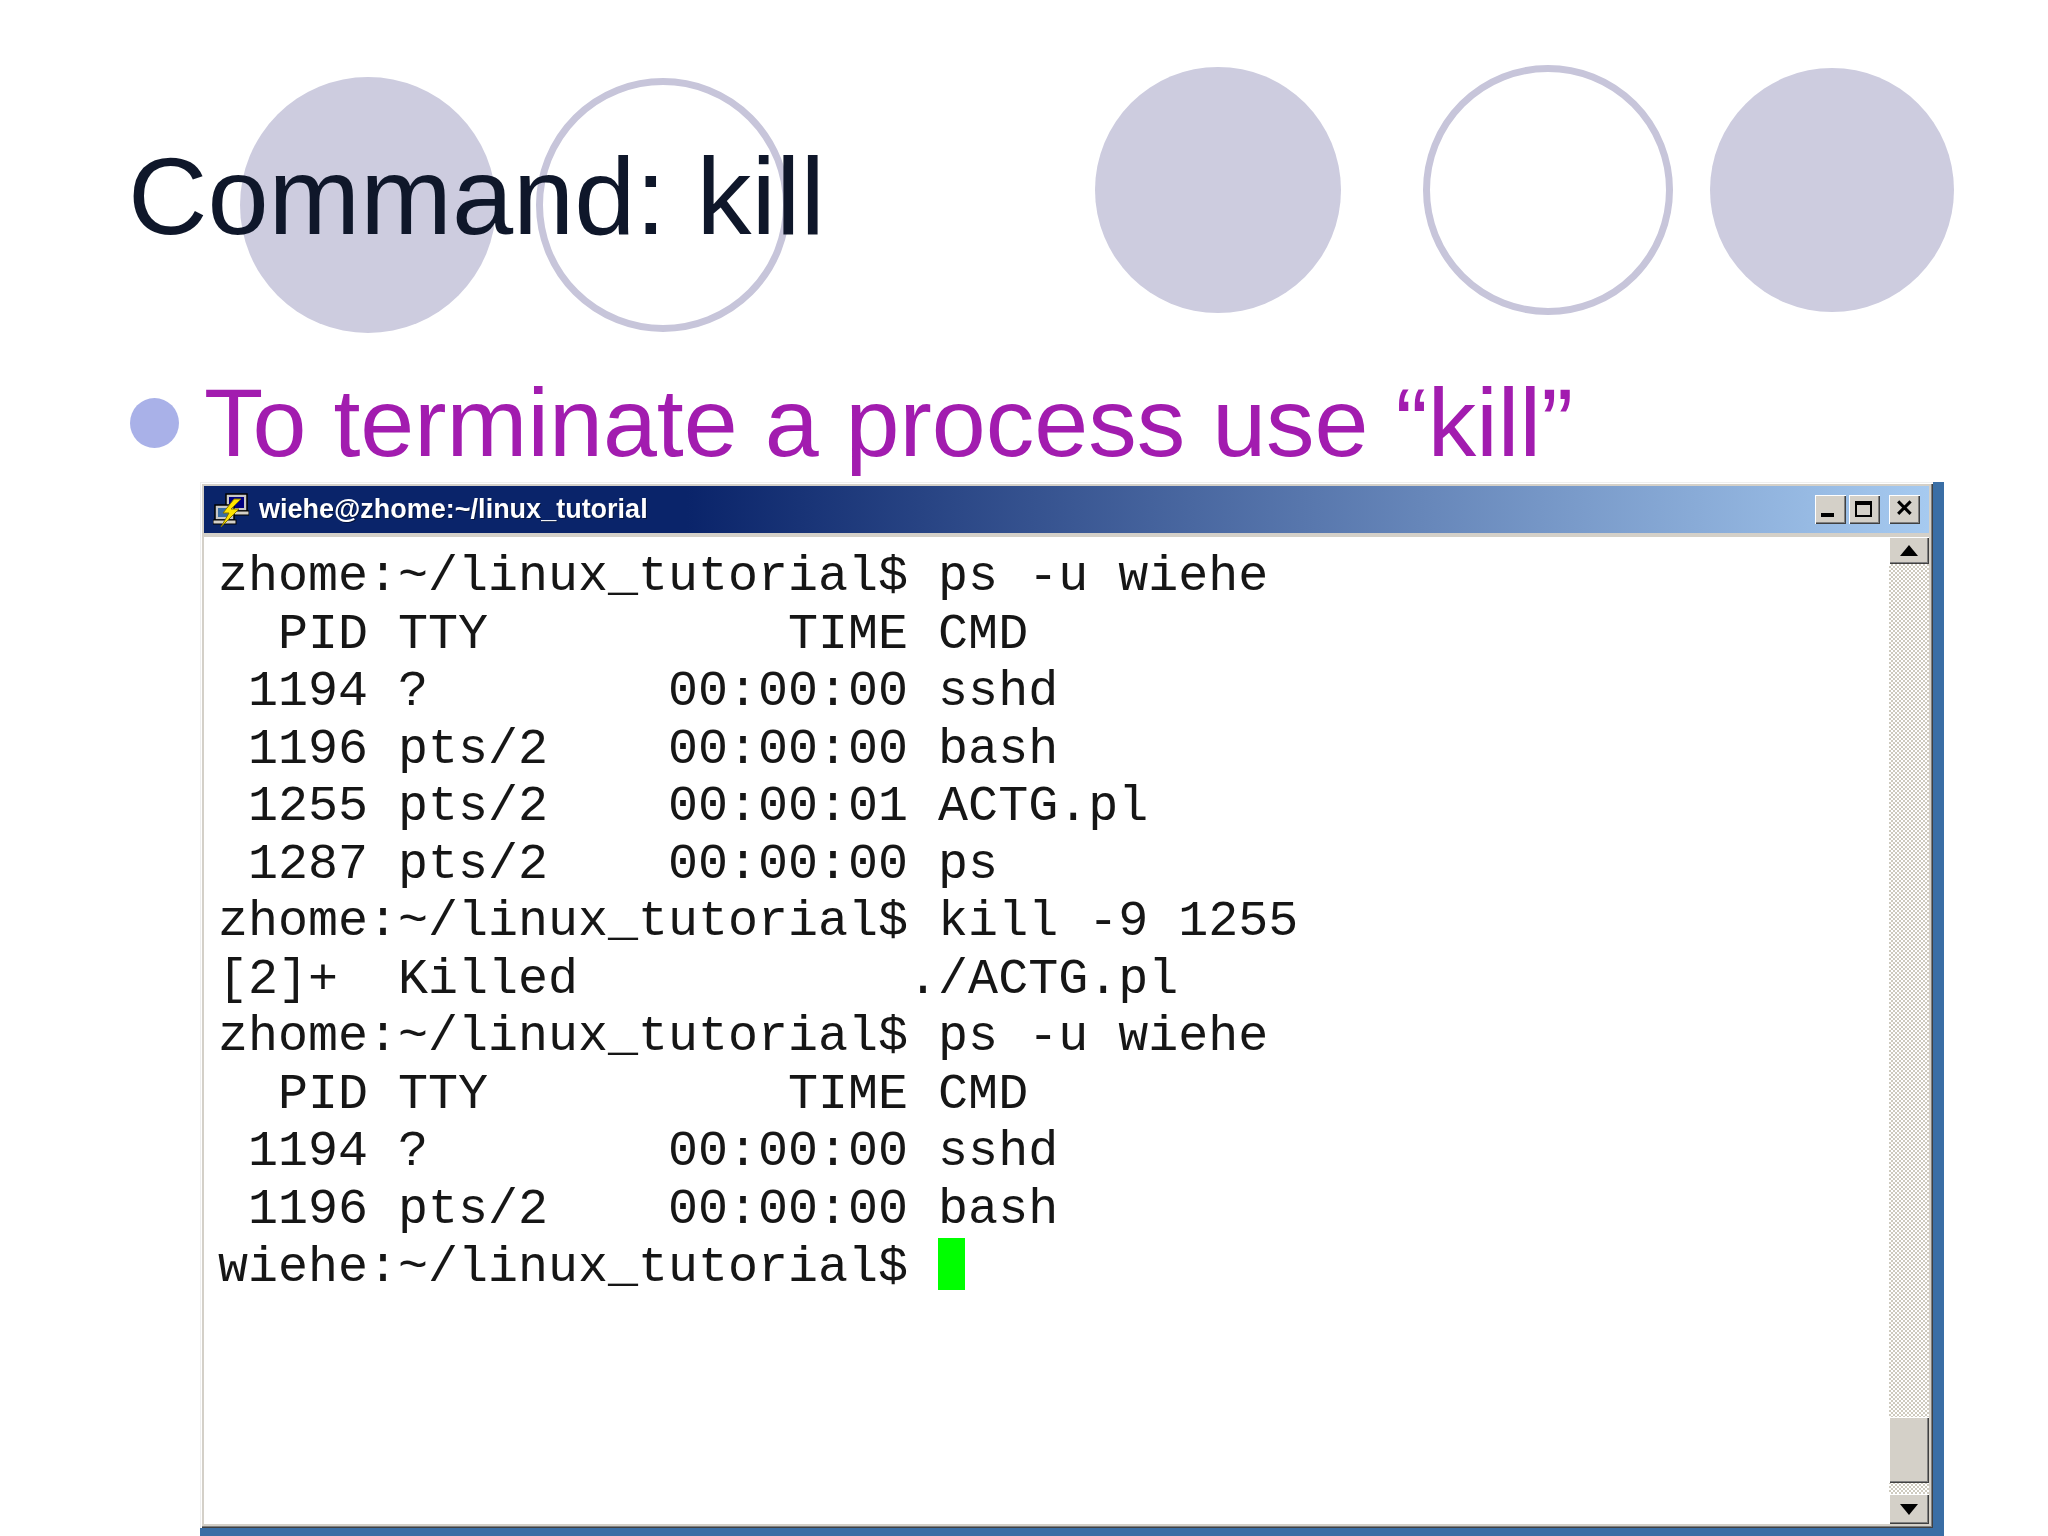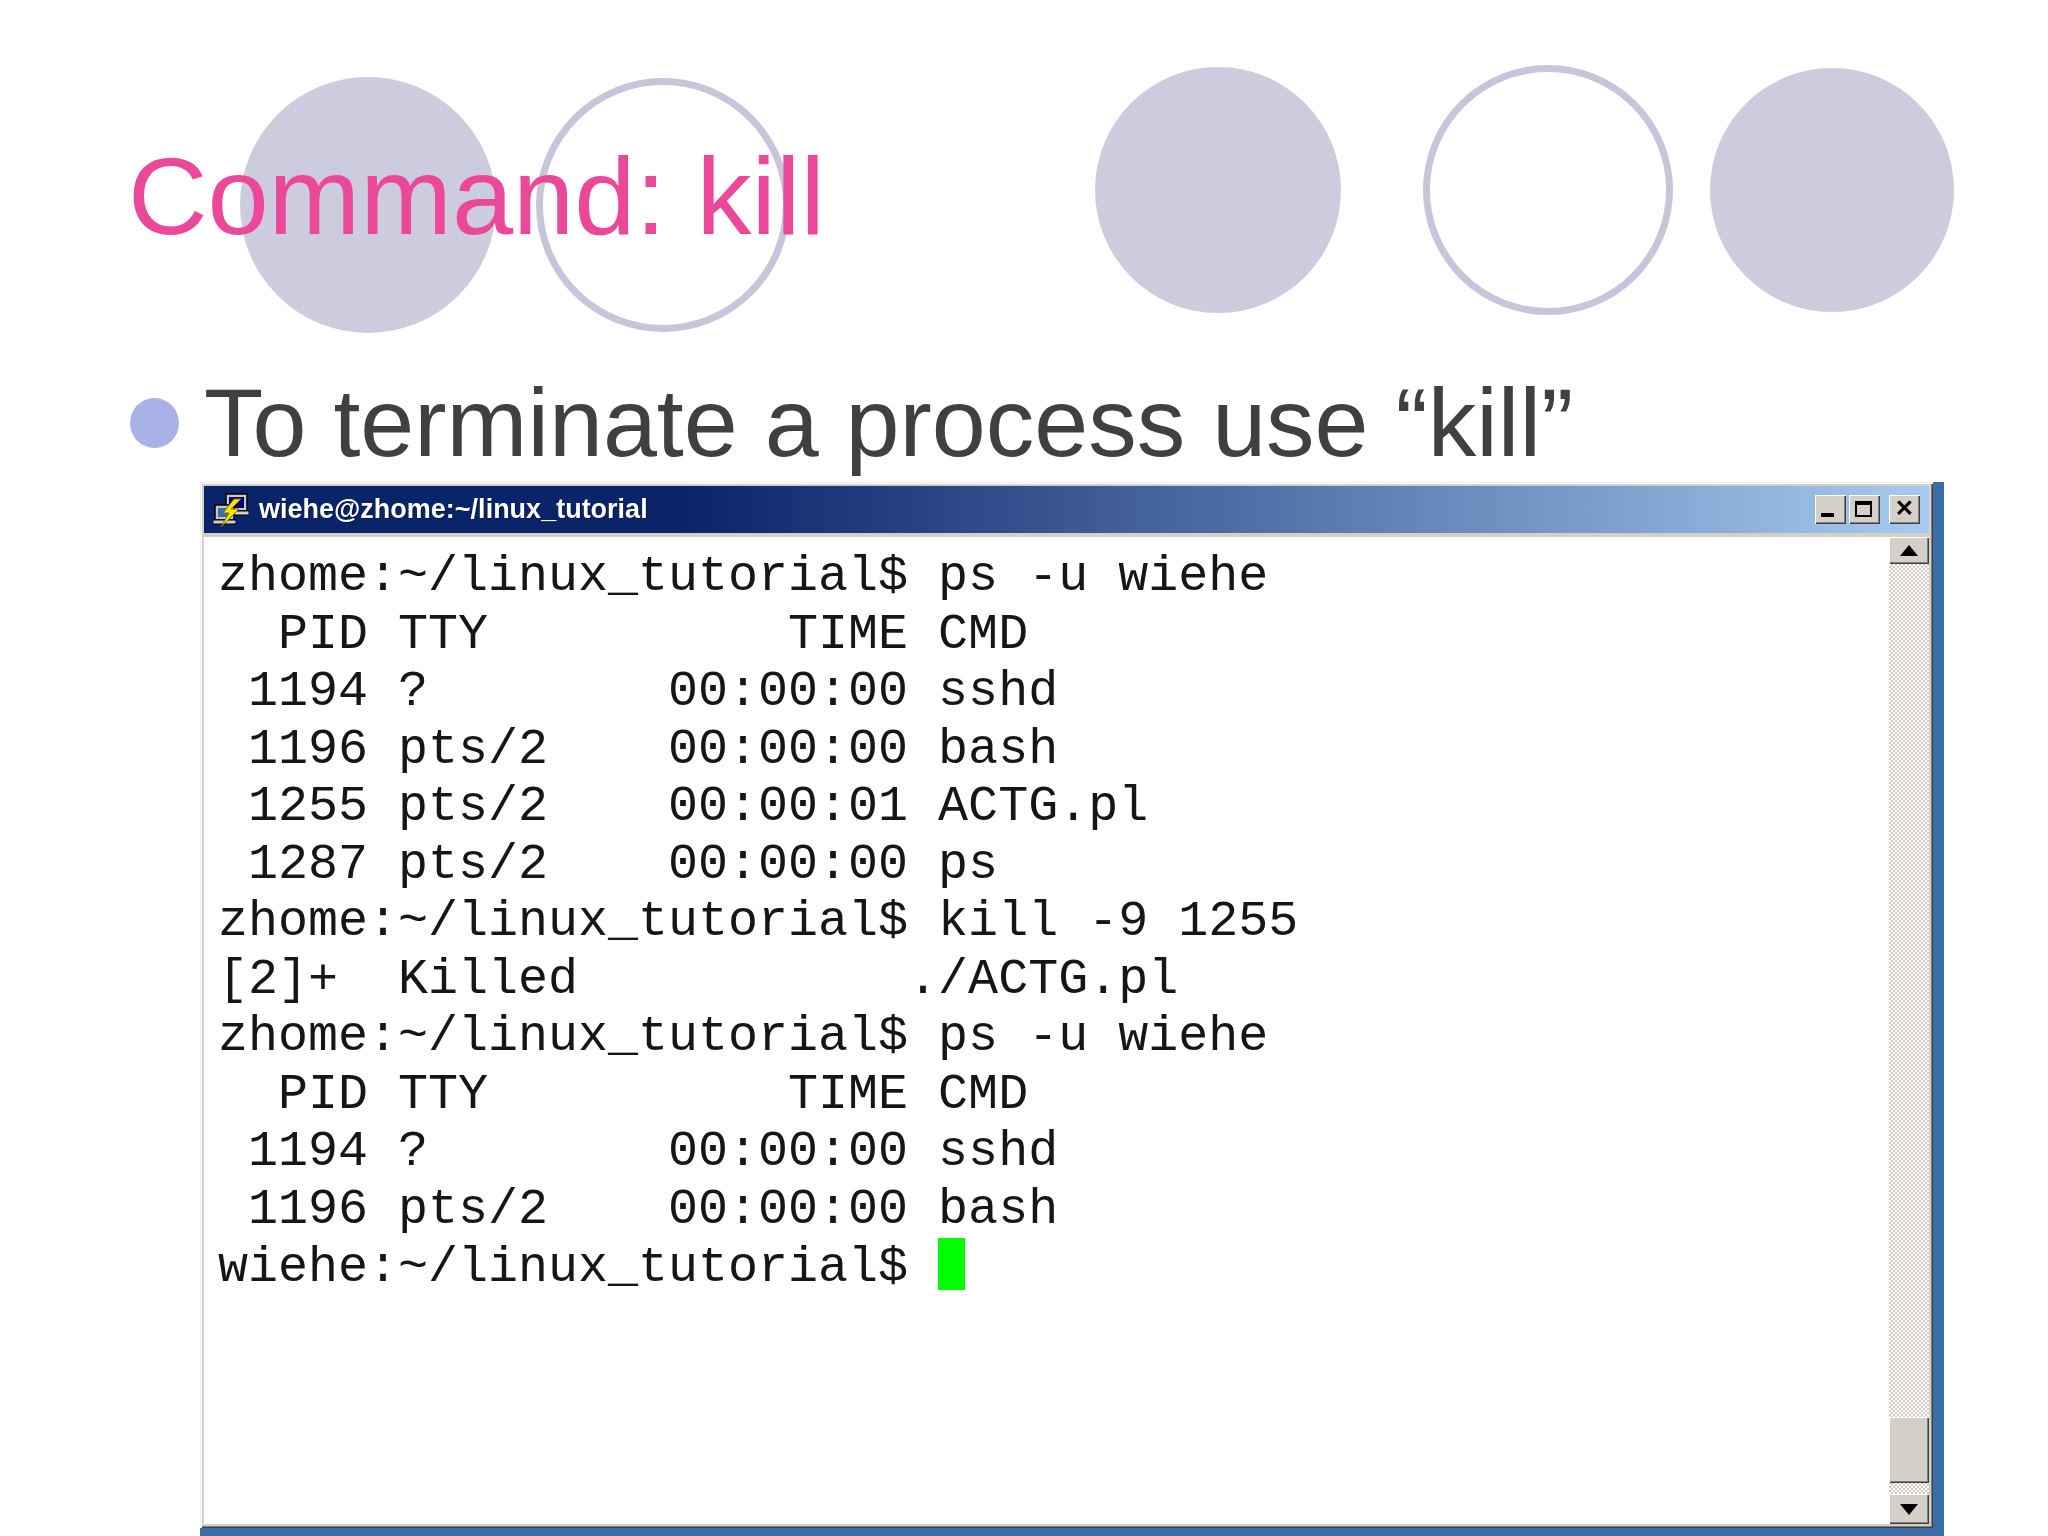--- a/index.html
+++ b/index.html
@@ -22,7 +22,7 @@
   
   .slide-title {
     position:absolute; left:128px; top:138px;
-    font-size:110px; line-height:1.05; color:#ec4899;
+    font-size:110px; line-height:1.05; color:#0f172a;
   }
   .bullet-dot {
     position:absolute; left:130px; top:398px; width:49px; height:50px;

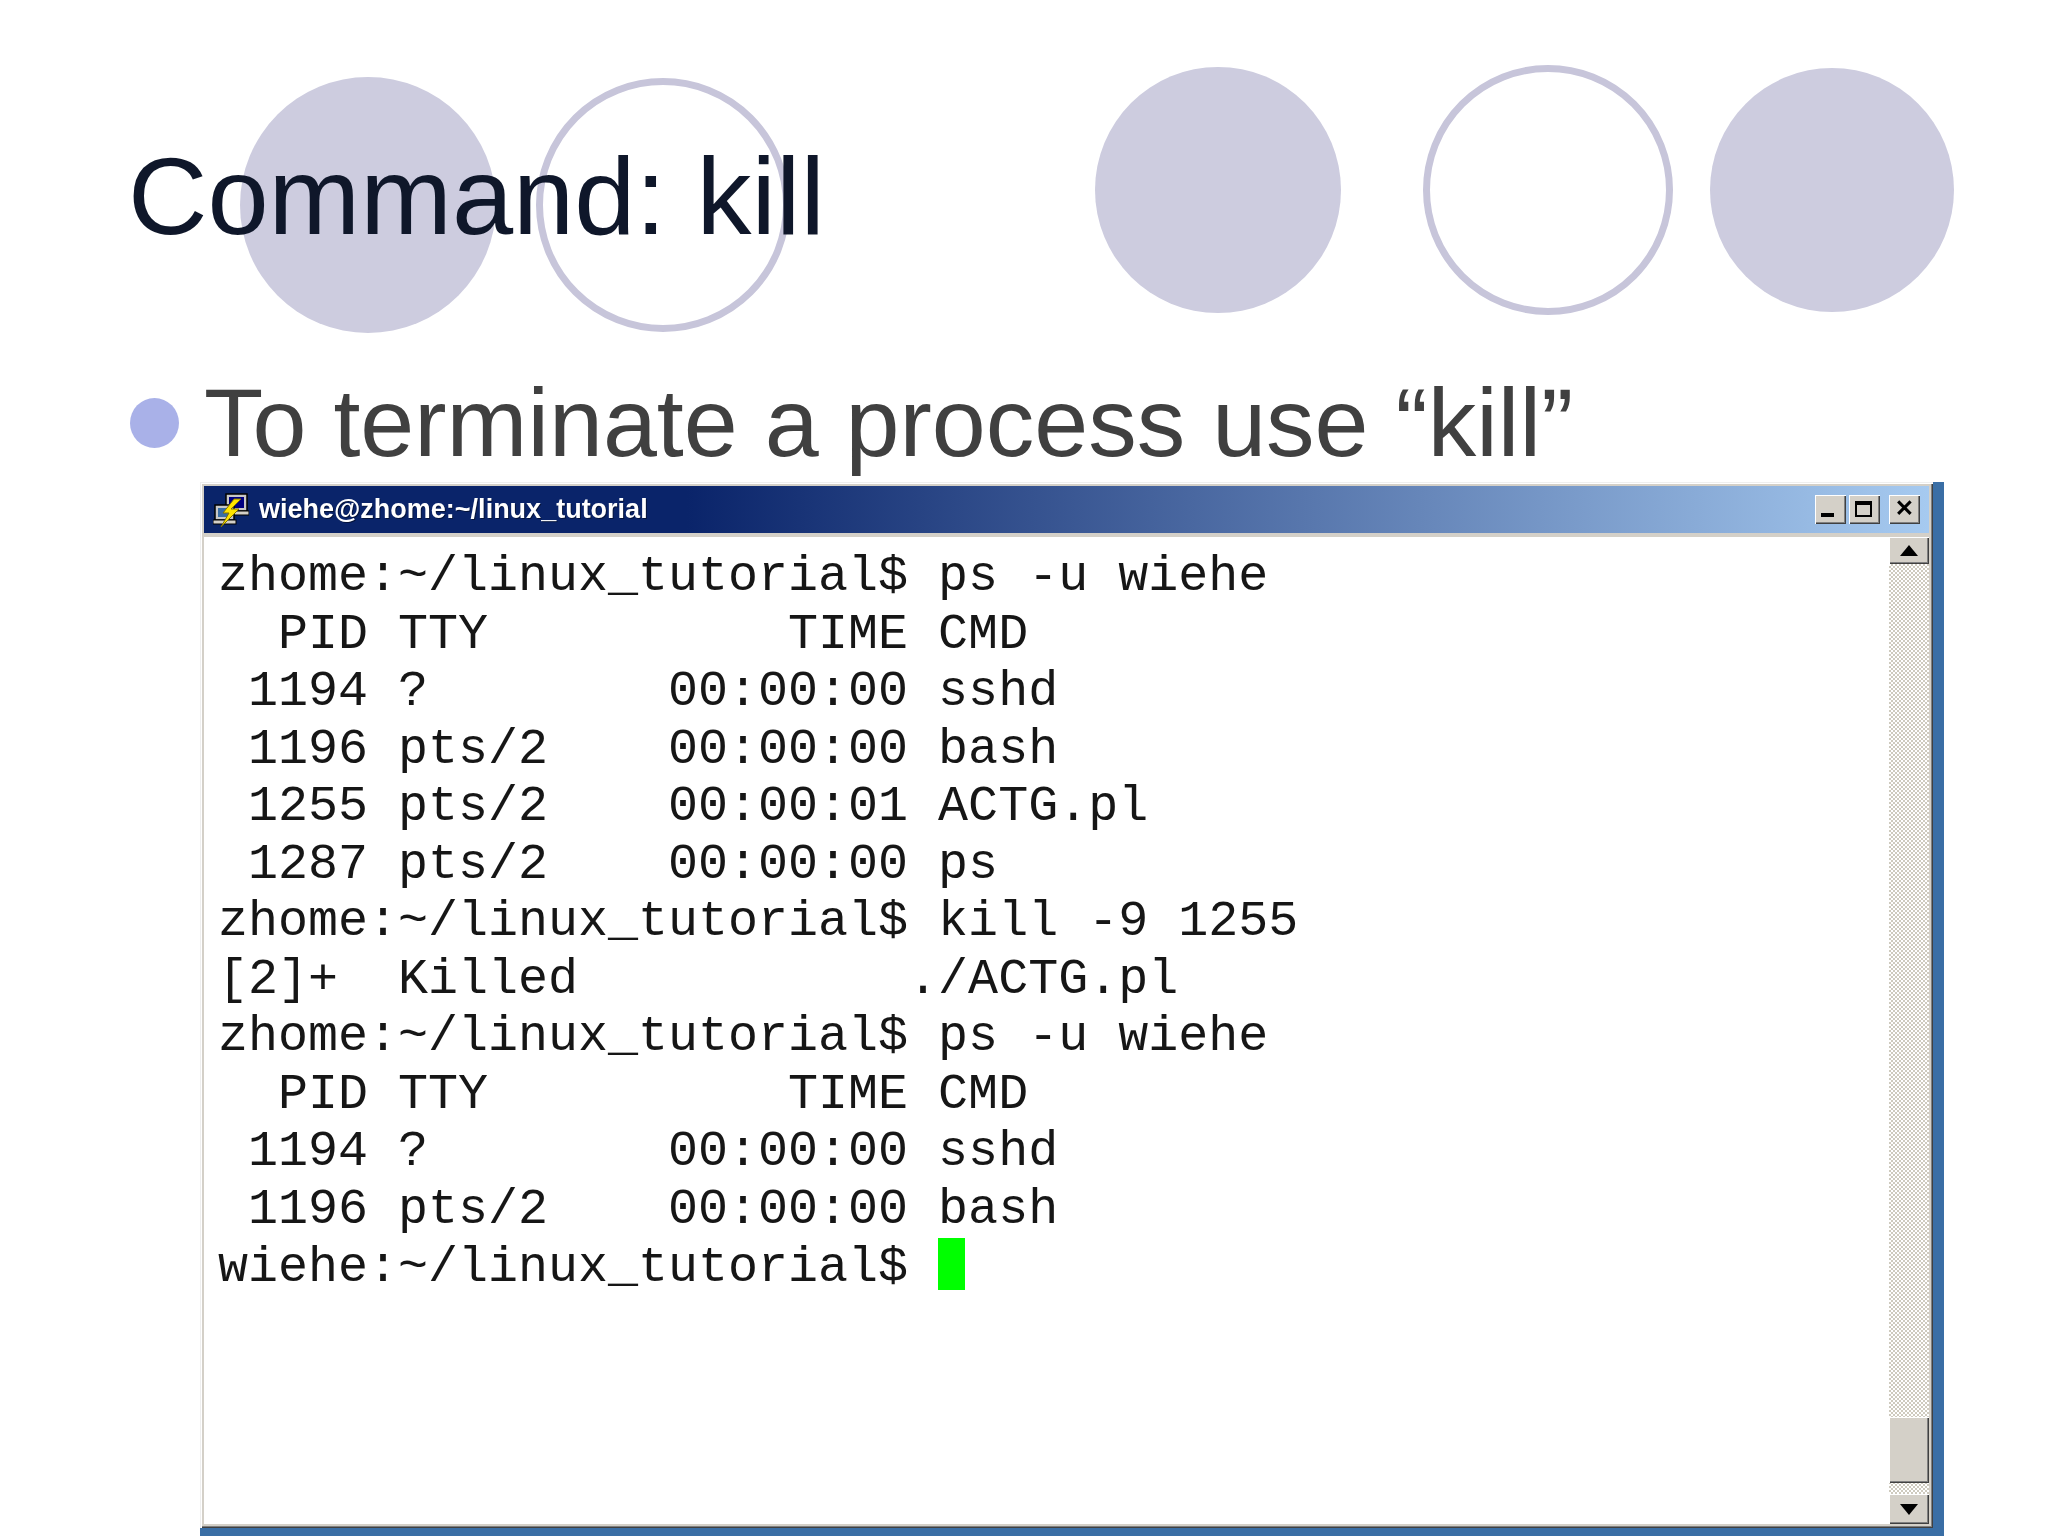--- a/index.html
+++ b/index.html
@@ -30,7 +30,7 @@
   }
   .bullet-text {
     position:absolute; left:204px; top:372px;
-    font-size:97px; line-height:1.05; color:#404040; white-space:nowrap;
+    font-size:97px; line-height:1.05; color:#a21caf; white-space:nowrap;
   }
 
   

